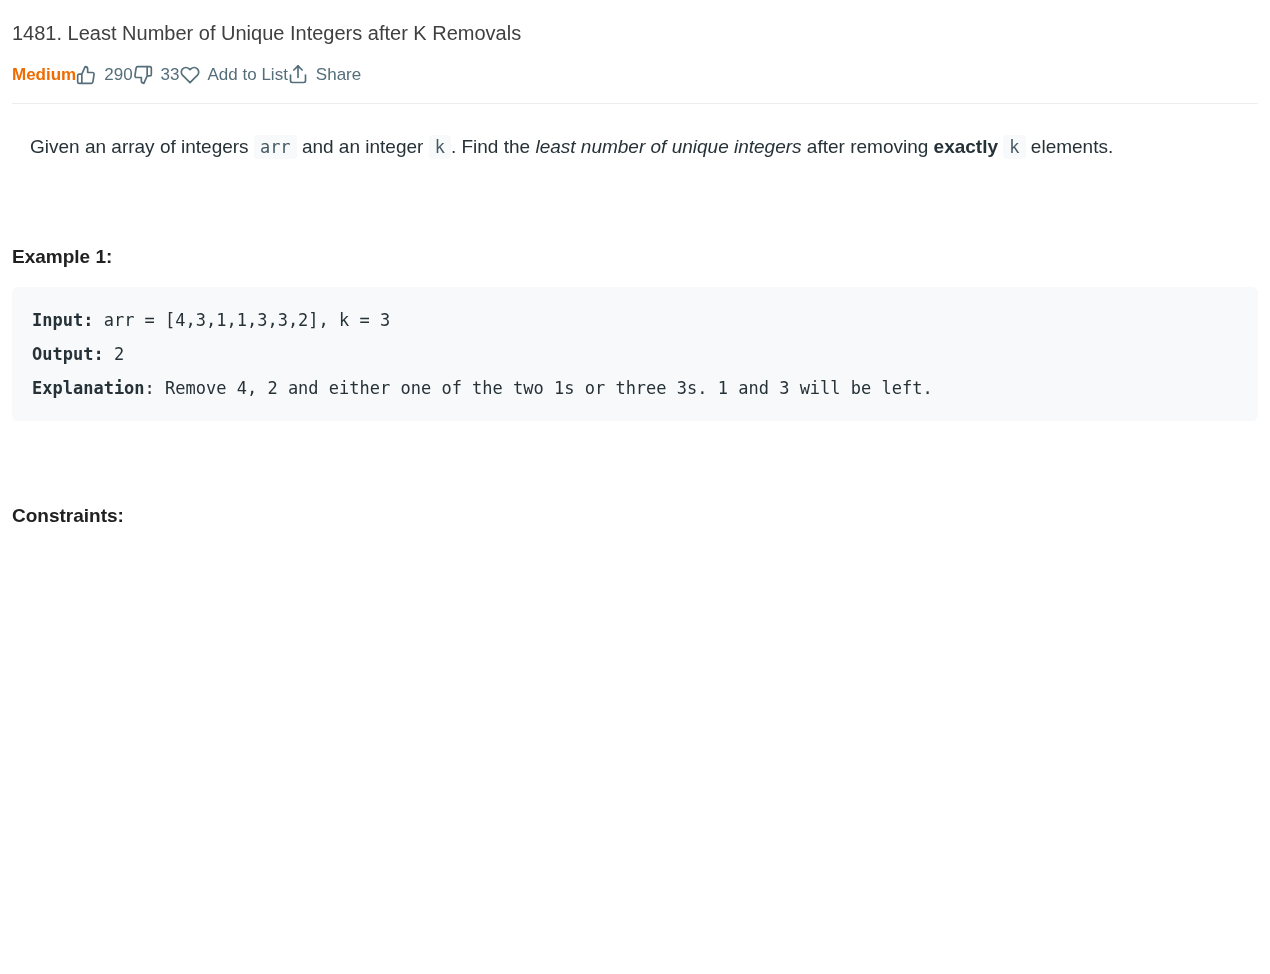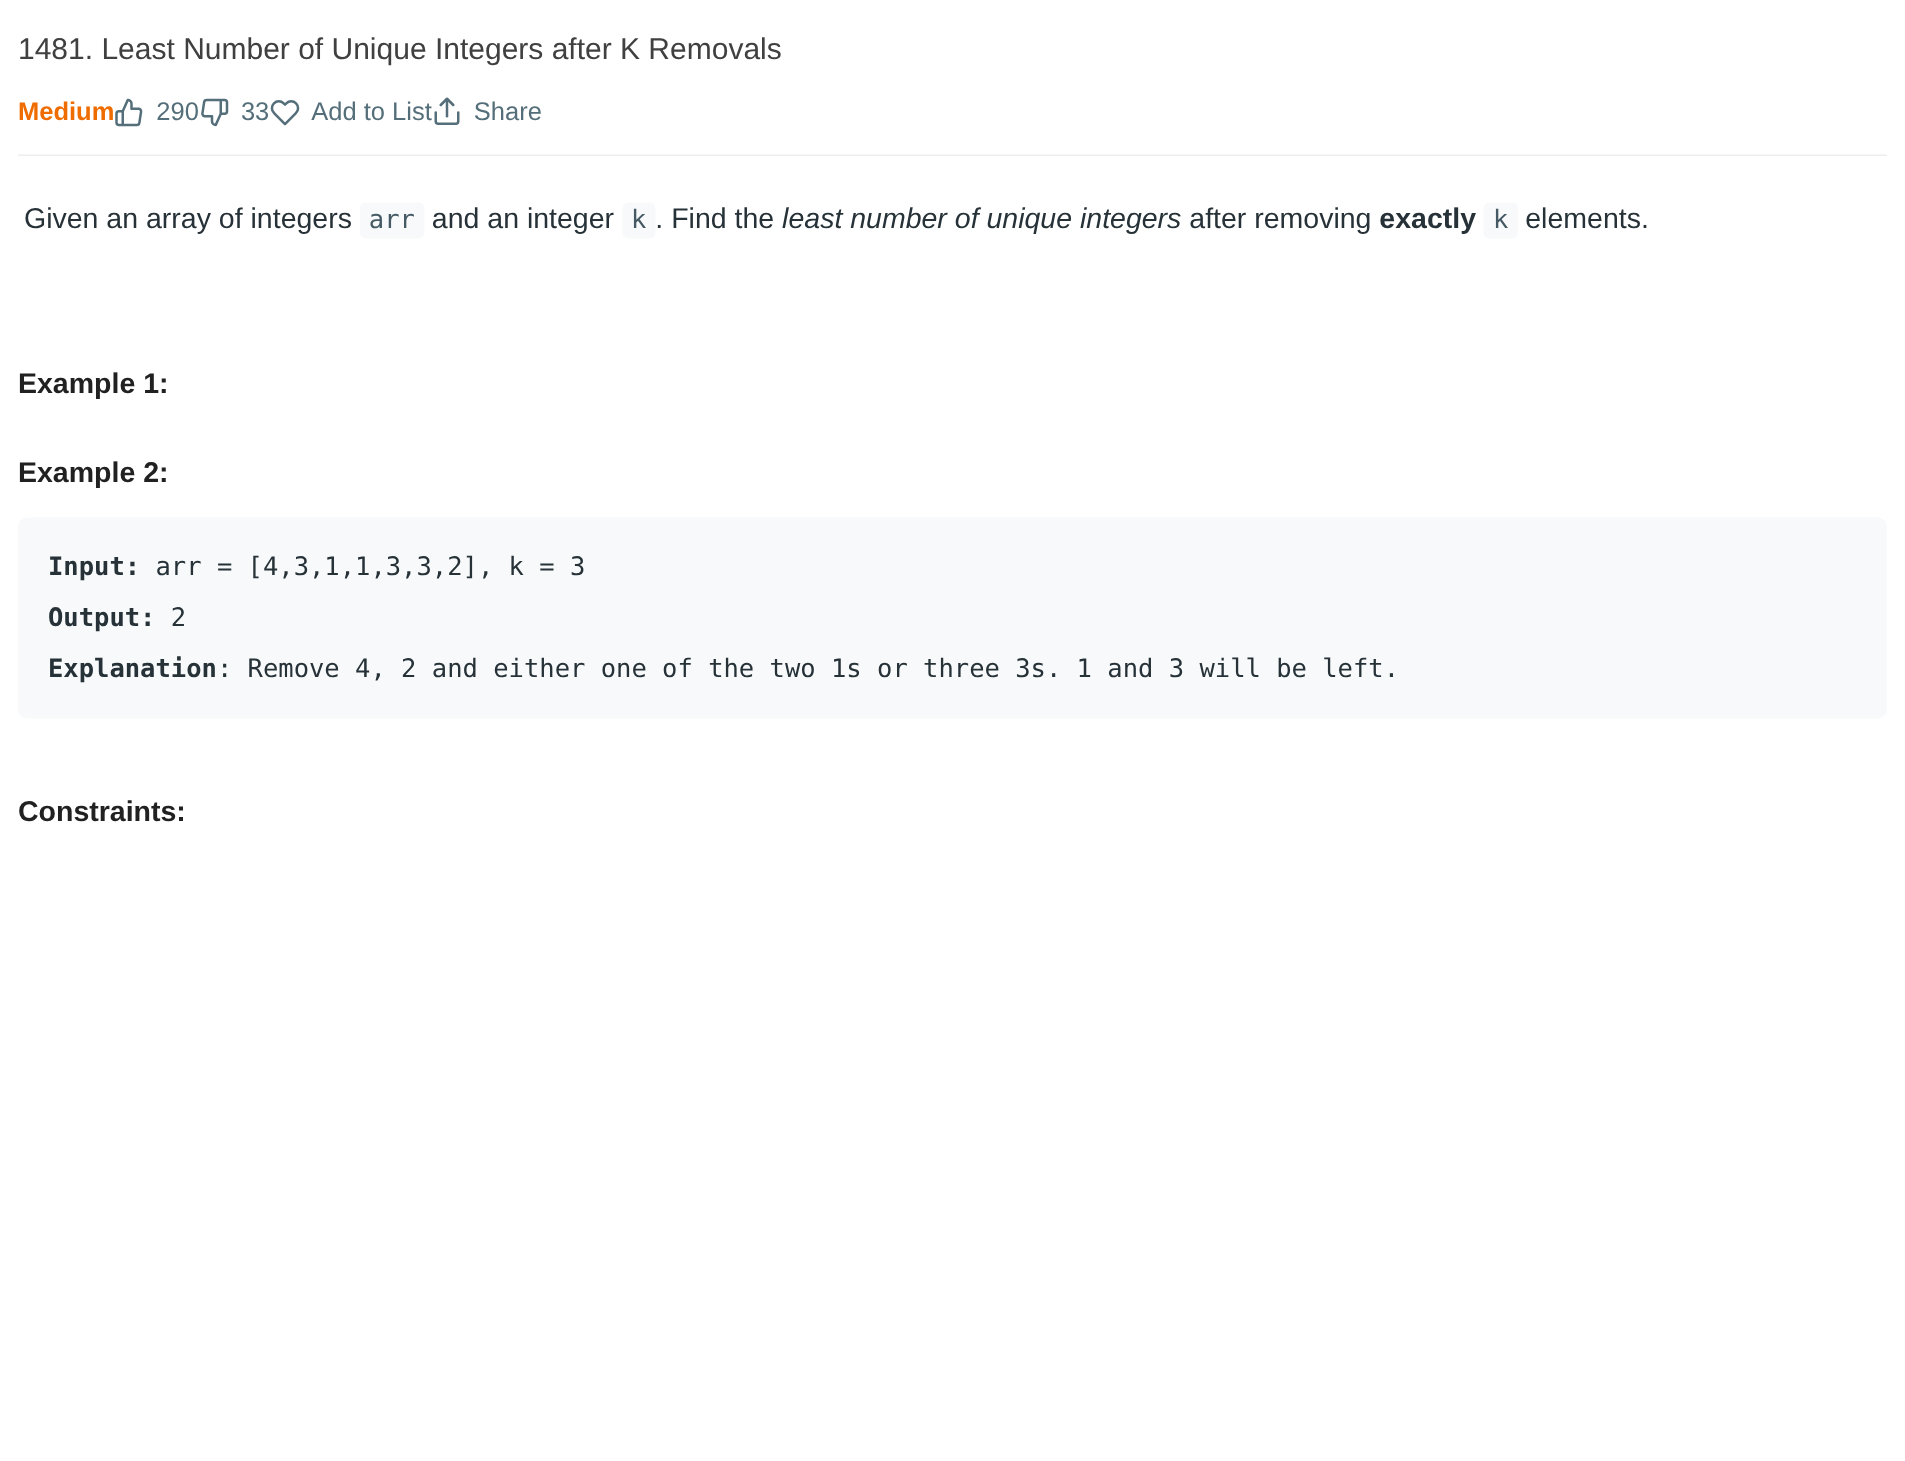--- a/index.html
+++ b/index.html
@@ -44,7 +44,7 @@
     line-height: 1.6;
     color: #263238;
   }
-  .content p { margin: 0 0 8px 4px; }
+  .content p { margin: 0 0 8px 18px; }
   .content strong { font-weight: 700; }
   .content em { font-style: italic; }
   code.inl {

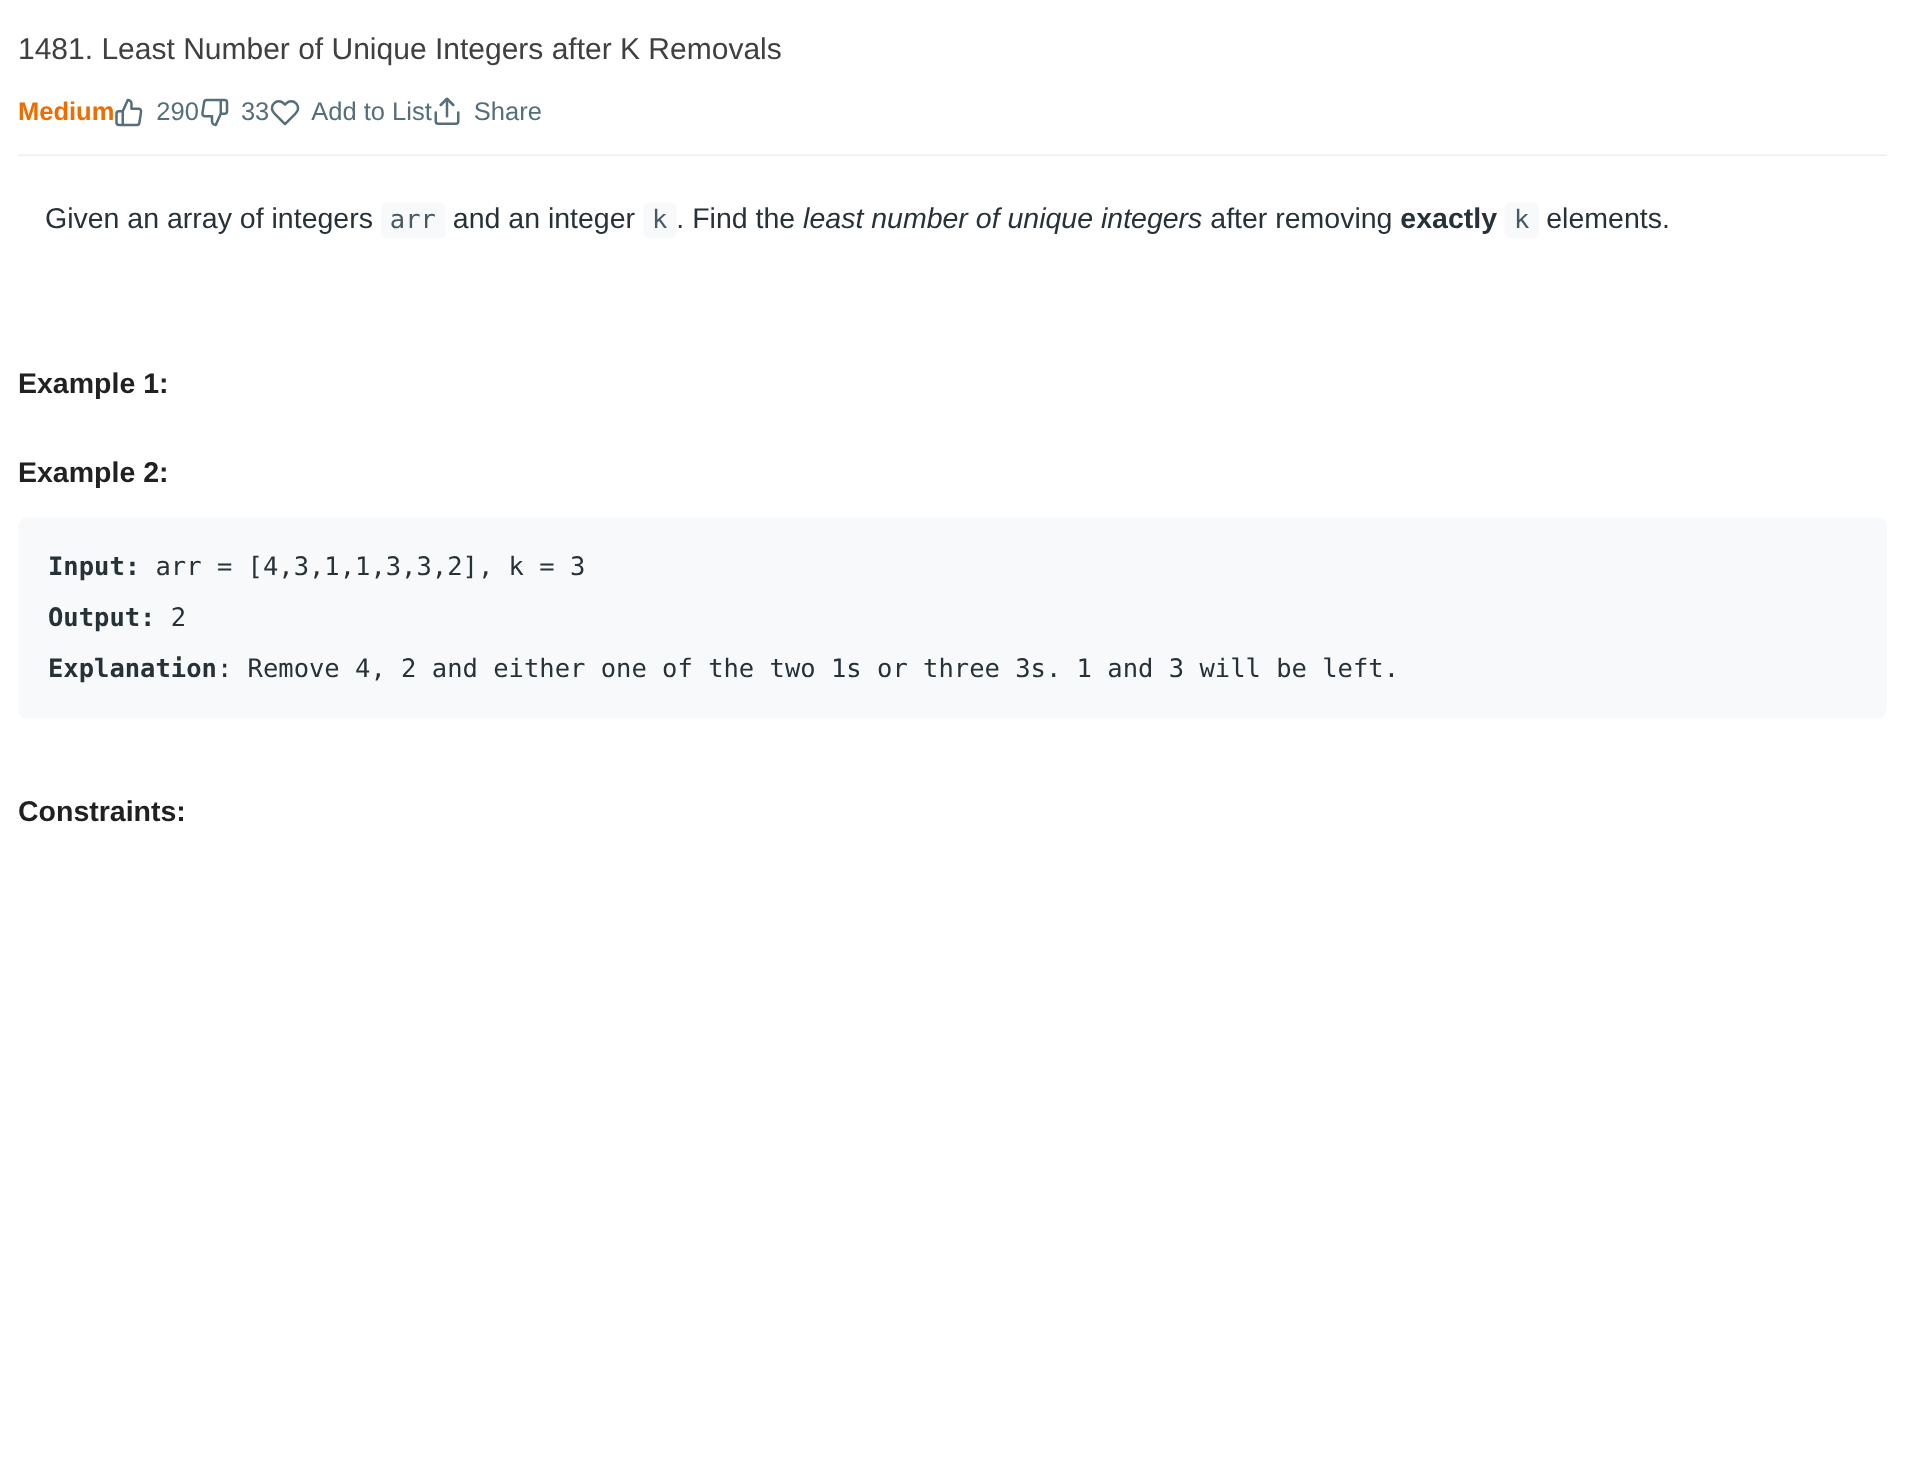--- a/index.html
+++ b/index.html
@@ -146,7 +146,6 @@
 
   <div class="section-heading" style="margin-top:80px">Example 1:</div>
 
-  <div class="section-heading tight">Example 2:</div>
   <pre class="example"><b>Input:</b><span> arr = [4,3,1,1,3,3,2], k = 3</span>
 <b>Output:</b><span> 2</span>
 <b>Explanation</b><span>: Remove 4, 2 and either one of the two 1s or three 3s. 1 and 3 will be left.</span></pre>

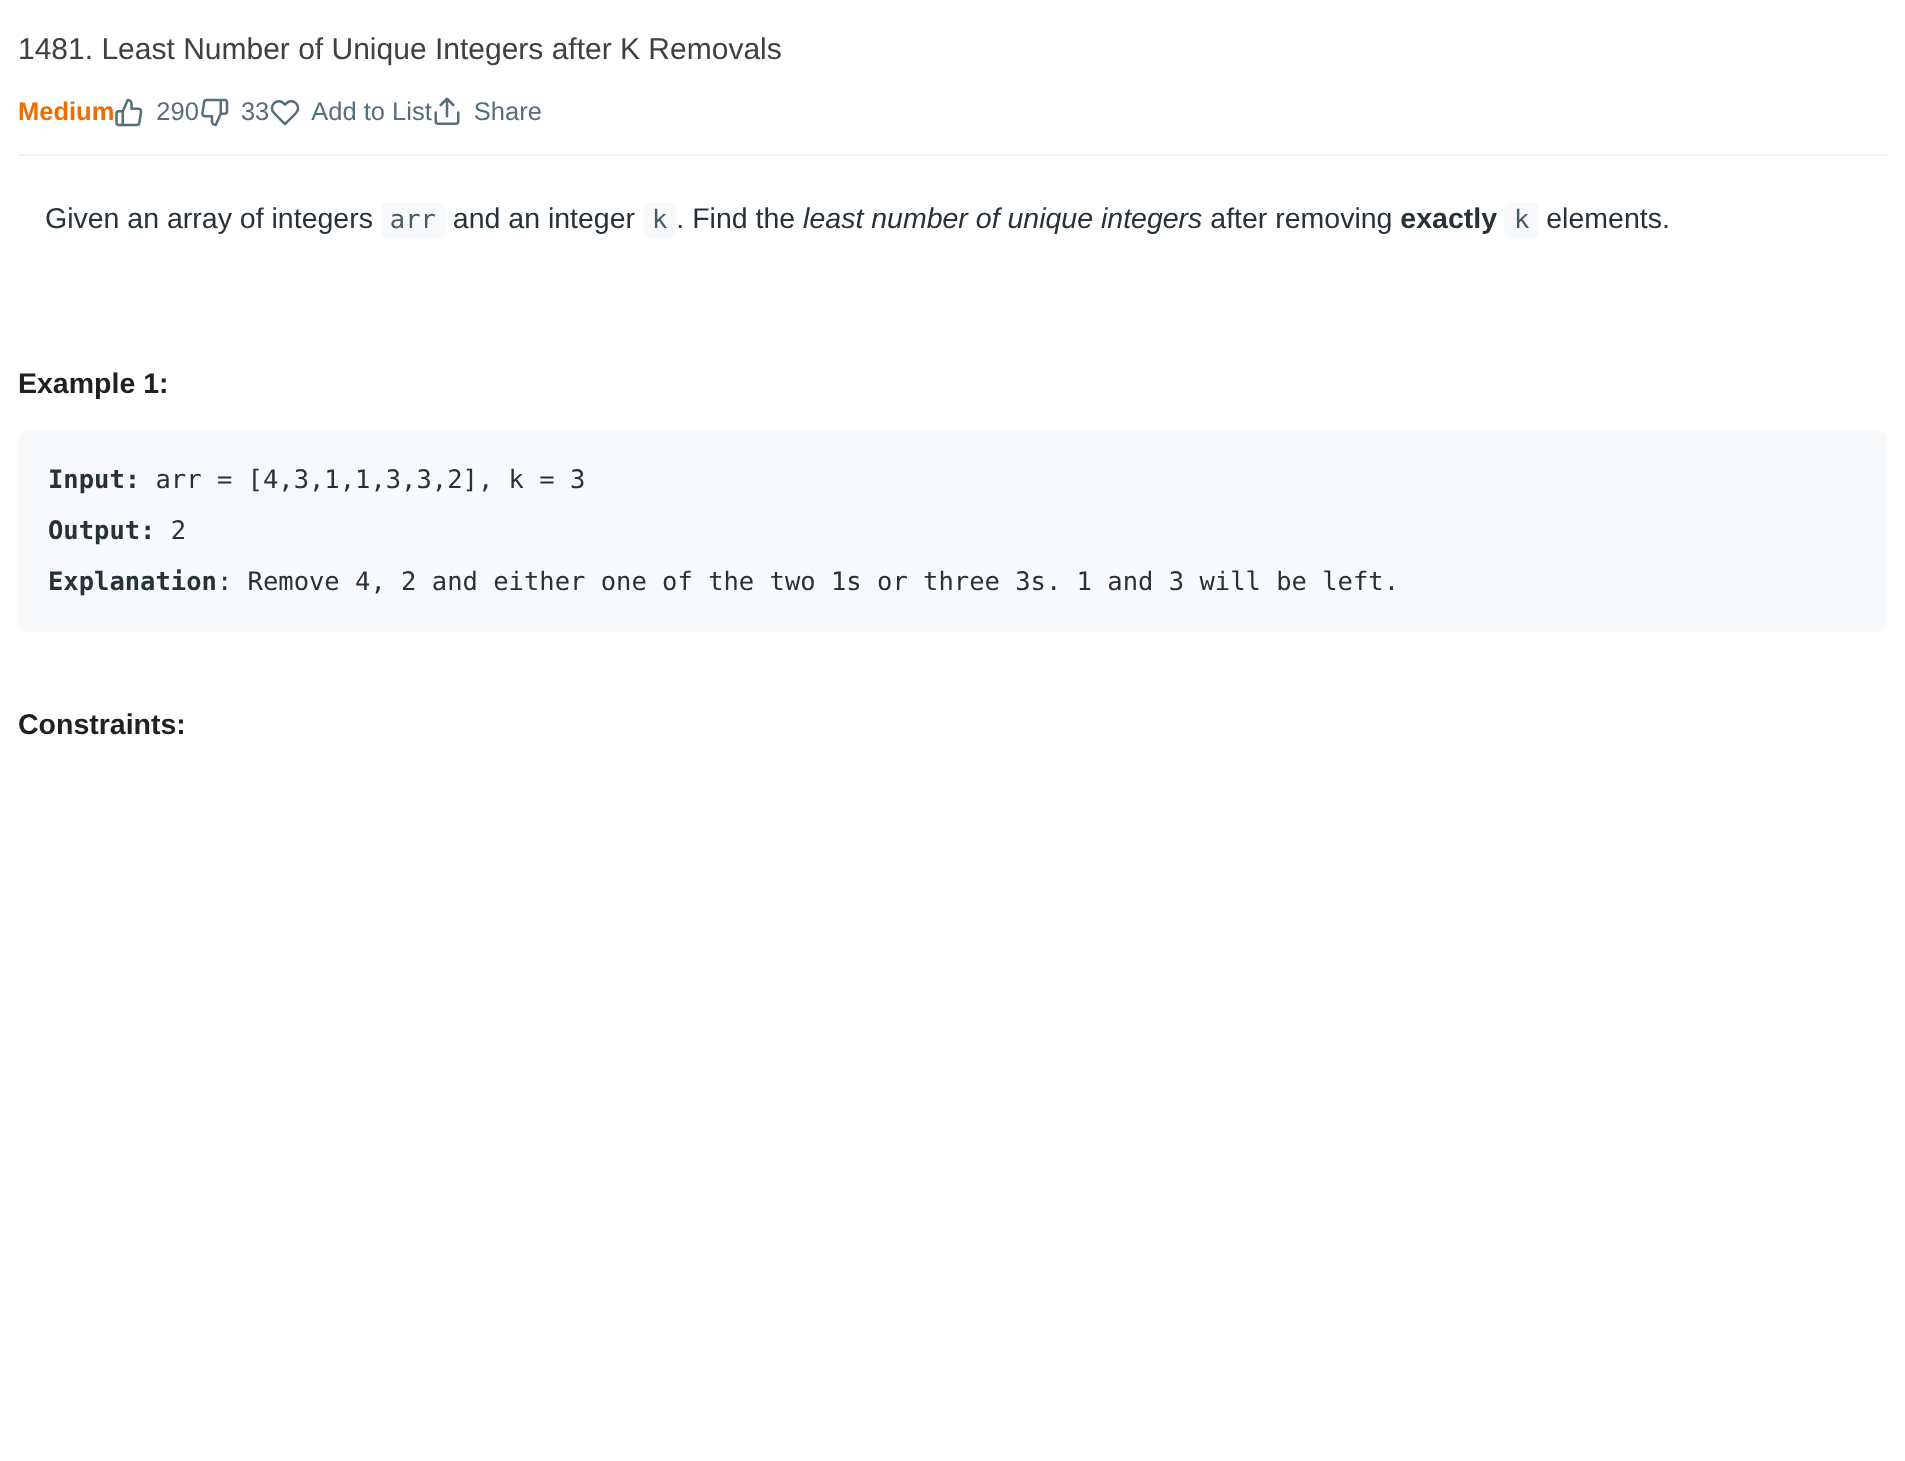--- a/index.html
+++ b/index.html
@@ -150,7 +150,7 @@
 <b>Output:</b><span> 2</span>
 <b>Explanation</b><span>: Remove 4, 2 and either one of the two 1s or three 3s. 1 and 3 will be left.</span></pre>
 
-  <div class="section-heading" style="margin-top:48px">Constraints:</div>
+  <div class="section-heading" style="margin-top:80px">Constraints:</div>
 </div>
 
 </body></html>

